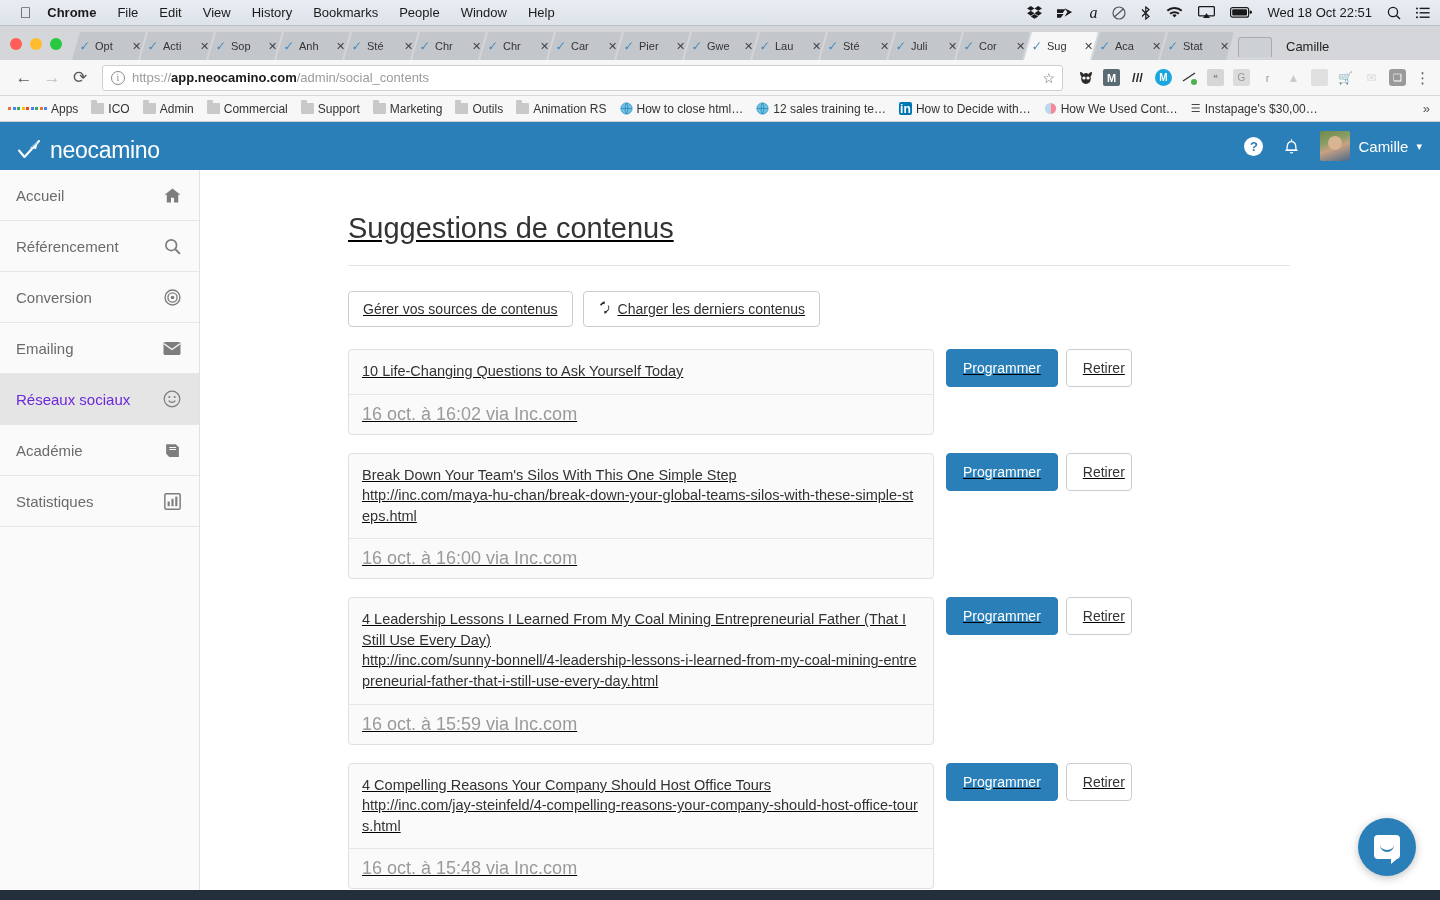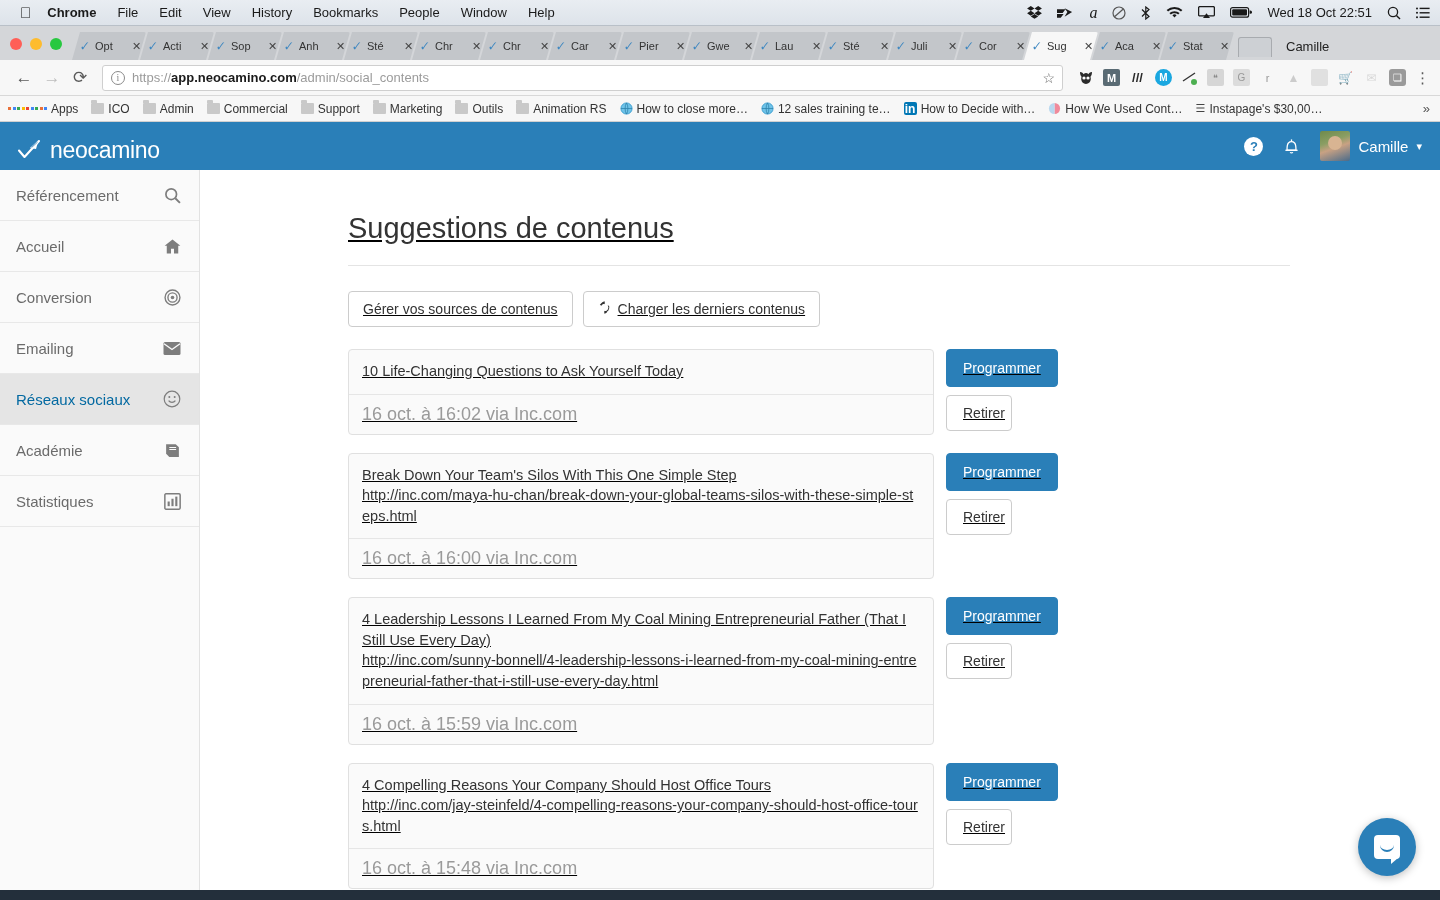--- a/index.html
+++ b/index.html
@@ -543,7 +543,7 @@
             <path d="M1 7h12M7 1c2 2.4 2 9.6 0 12M7 1C5 3.4 5 10.6 7 13" fill="none" stroke="#2b7fa8" stroke-width="0.8"></path>
           </svg>
         </span>
-        <span>How to close more…</span>
+        <span>How to close html…</span>
       </span>
       <span class="bm">
         <span class="bmico">

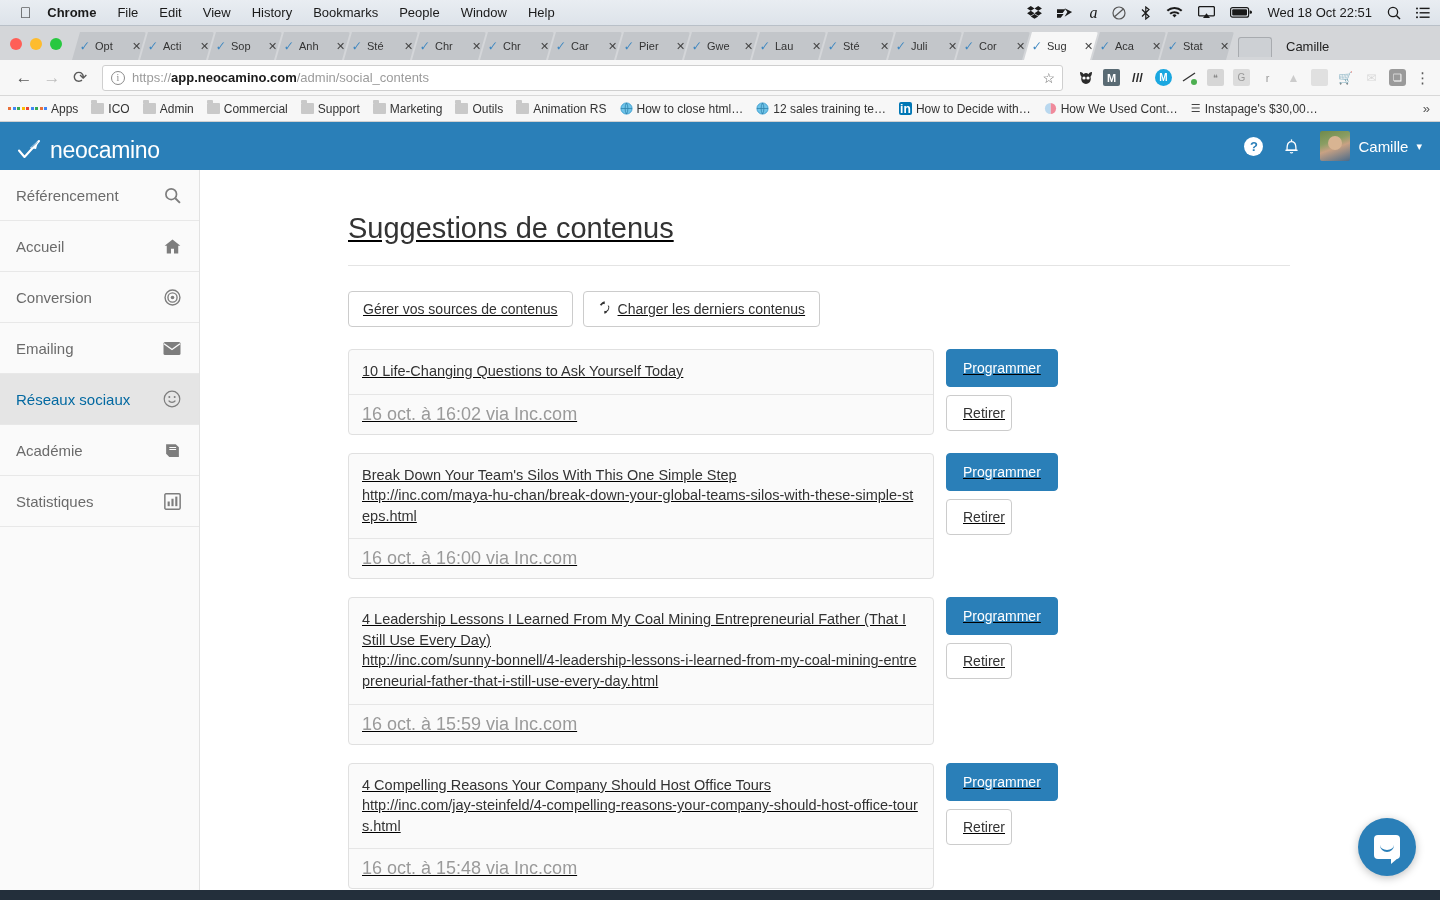--- a/index.html
+++ b/index.html
@@ -608,19 +608,19 @@
 
   <div class="sidebar" id="sidebar-container">
       <div class="nav-item">
+        <span>Accueil</span>
+        <span class="nav-ico">
+          <svg width="17" height="17" viewBox="0 0 16 16">
+            <path fill="#7d7d7d" d="M8 1.3 0.6 7.4h2v7.3h4V10h2.8v4.7h4V7.4h2z"></path>
+          </svg>
+        </span>
+      </div>
+      <div class="nav-item">
         <span>Référencement</span>
         <span class="nav-ico">
           <svg width="17" height="17" viewBox="0 0 16 16">
             <circle cx="6.8" cy="6.8" r="5" fill="none" stroke="#7d7d7d" stroke-width="1.6"></circle>
             <line x1="10.6" y1="10.6" x2="15" y2="15" stroke="#7d7d7d" stroke-width="1.8"></line>
-          </svg>
-        </span>
-      </div>
-      <div class="nav-item">
-        <span>Accueil</span>
-        <span class="nav-ico">
-          <svg width="17" height="17" viewBox="0 0 16 16">
-            <path fill="#7d7d7d" d="M8 1.3 0.6 7.4h2v7.3h4V10h2.8v4.7h4V7.4h2z"></path>
           </svg>
         </span>
       </div>

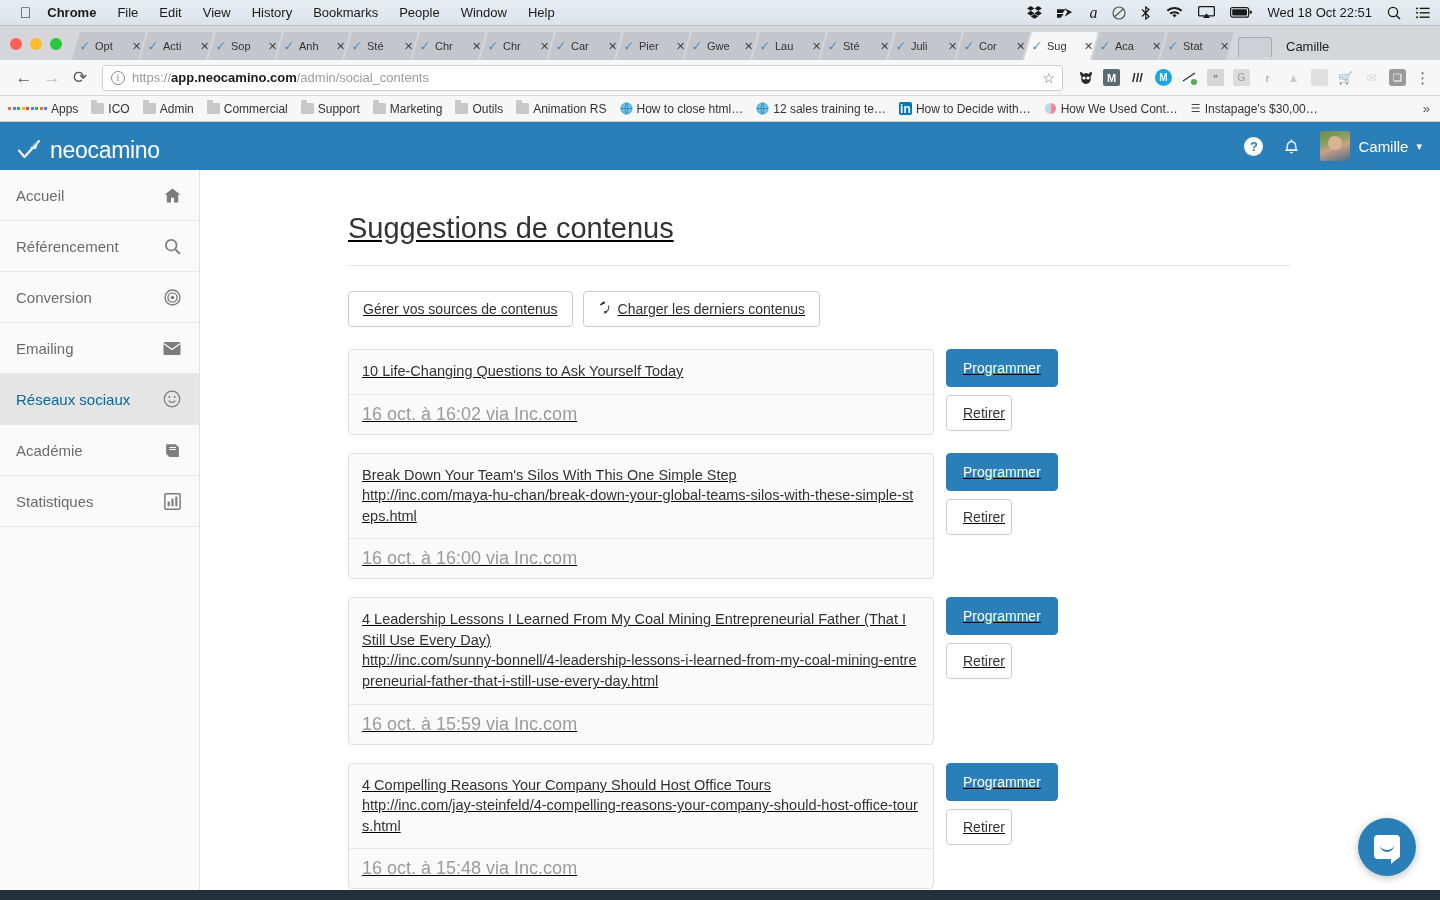--- a/index.html
+++ b/index.html
@@ -227,7 +227,7 @@
     padding: 9px 13px;
     font-size: 18px; color: #9a9a9a;
   }
-  .card-actions { margin-left: 12px; display: flex; flex-direction: column; gap: 8px; }
+  .card-actions { margin-left: 12px; display: flex; flex-direction: row; gap: 8px; }
   .btn-primary {
     background: #2a7fb8; border: 1px solid #2a7fb8; border-radius: 4px;
     color: #fff; font-size: 14px; padding: 10px 16px;

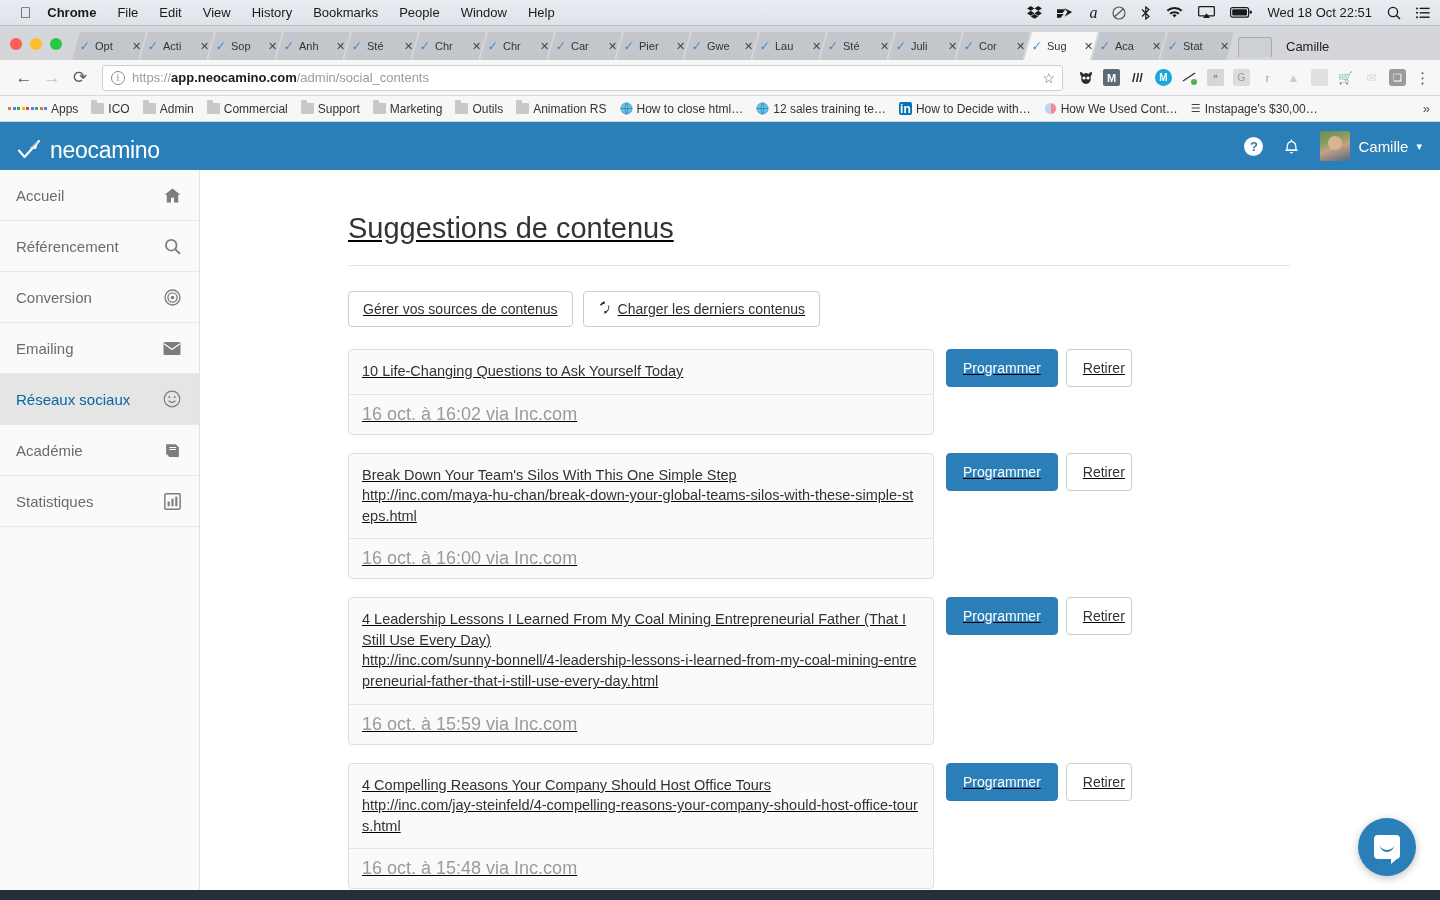--- a/index.html
+++ b/index.html
@@ -192,7 +192,7 @@
     padding: 0 18px 0 16px;
     font-size: 15px; color: #6b6b6b;
   }
-  .nav-item.active { background: #e5e5e5; color: #0369a1; }
+  .nav-item.active { background: #e5e5e5; color: #6d28d9; }
   .nav-item .nav-ico { color: #7d7d7d; font-size: 15px; display: inline-flex; align-items: center; }
 
   

